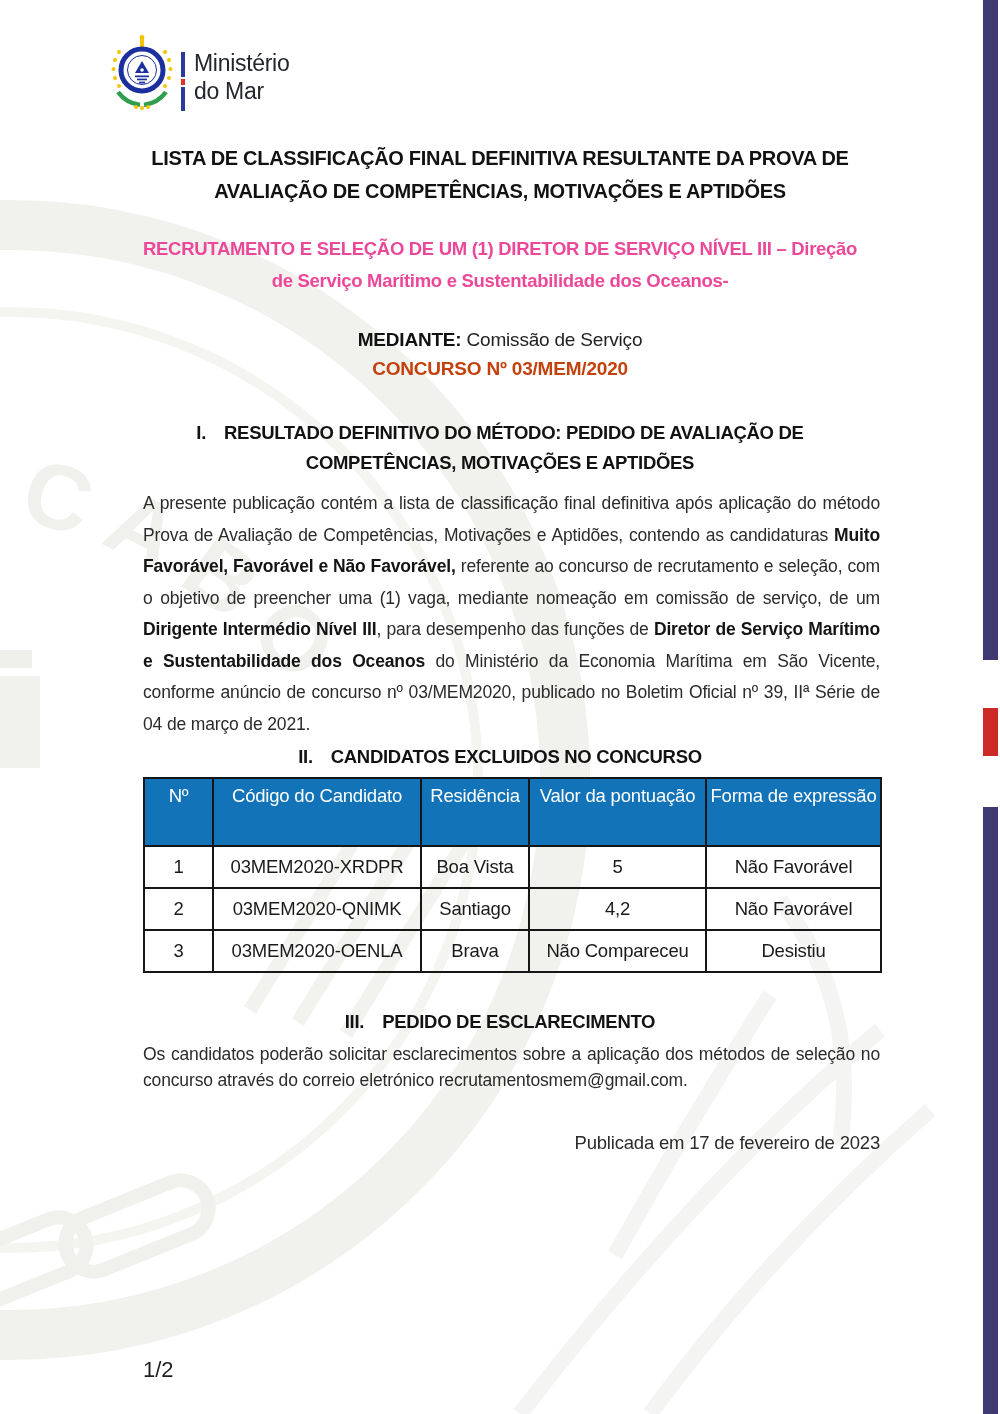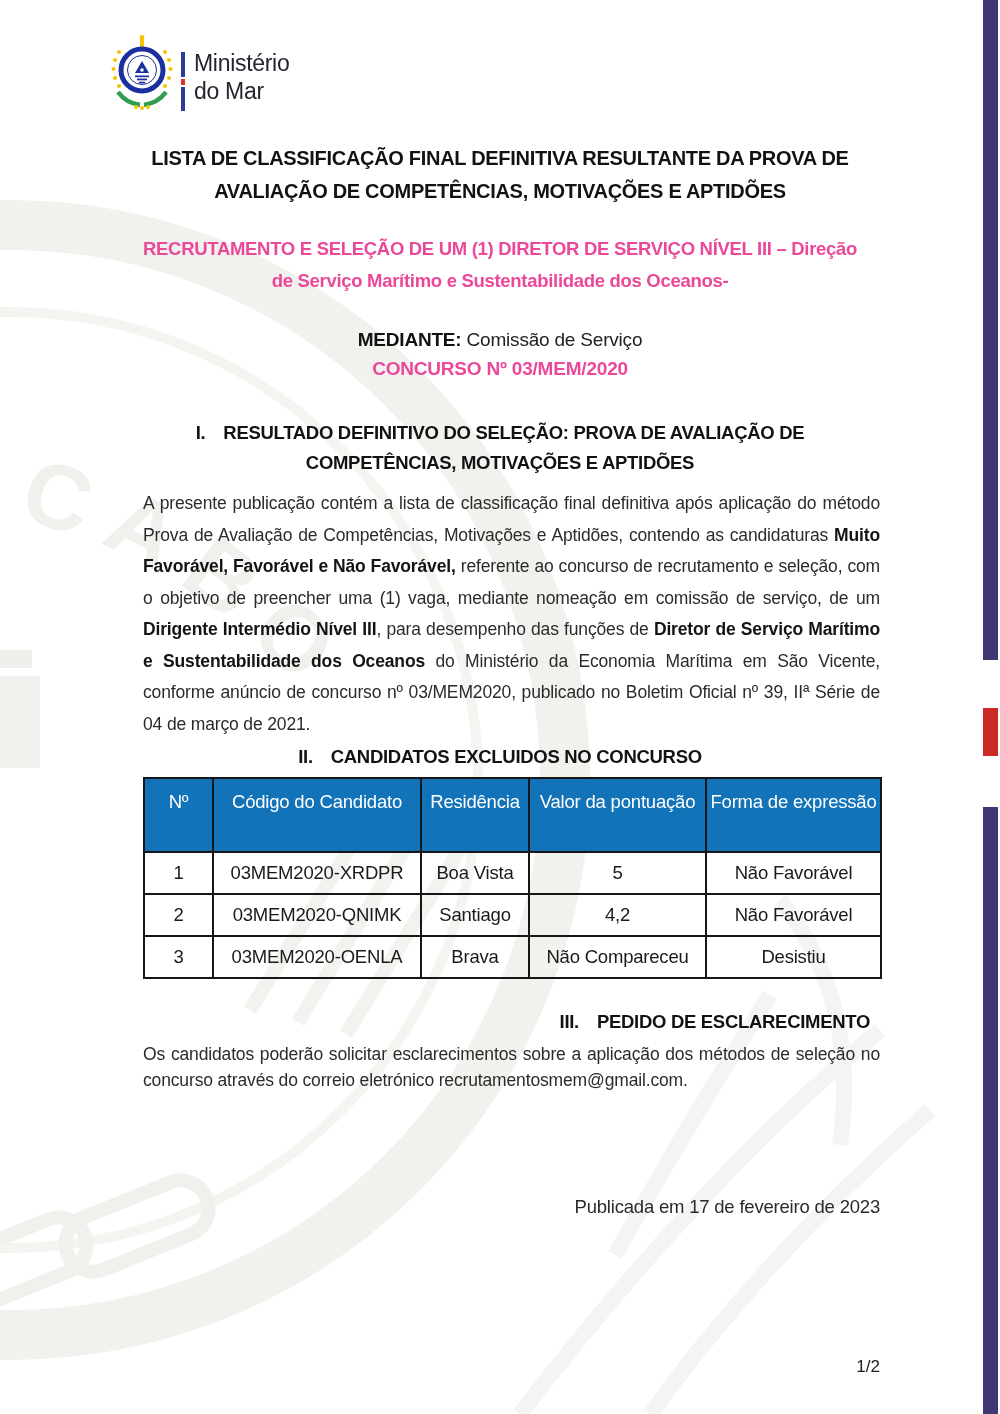--- a/index.html
+++ b/index.html
@@ -39,7 +39,7 @@
   .mediante-line .lbl{font-weight:bold;color:#121212;}
   .concurso-line{
     position:absolute;left:130px;top:358px;width:740px;text-align:center;
-    font-weight:bold;font-size:19px;color:#ec4899;letter-spacing:-0.2px;
+    font-weight:bold;font-size:19px;color:#c2410c;letter-spacing:-0.2px;
   }
   .section-heading{
     position:absolute;left:130px;top:0;width:740px;text-align:center;

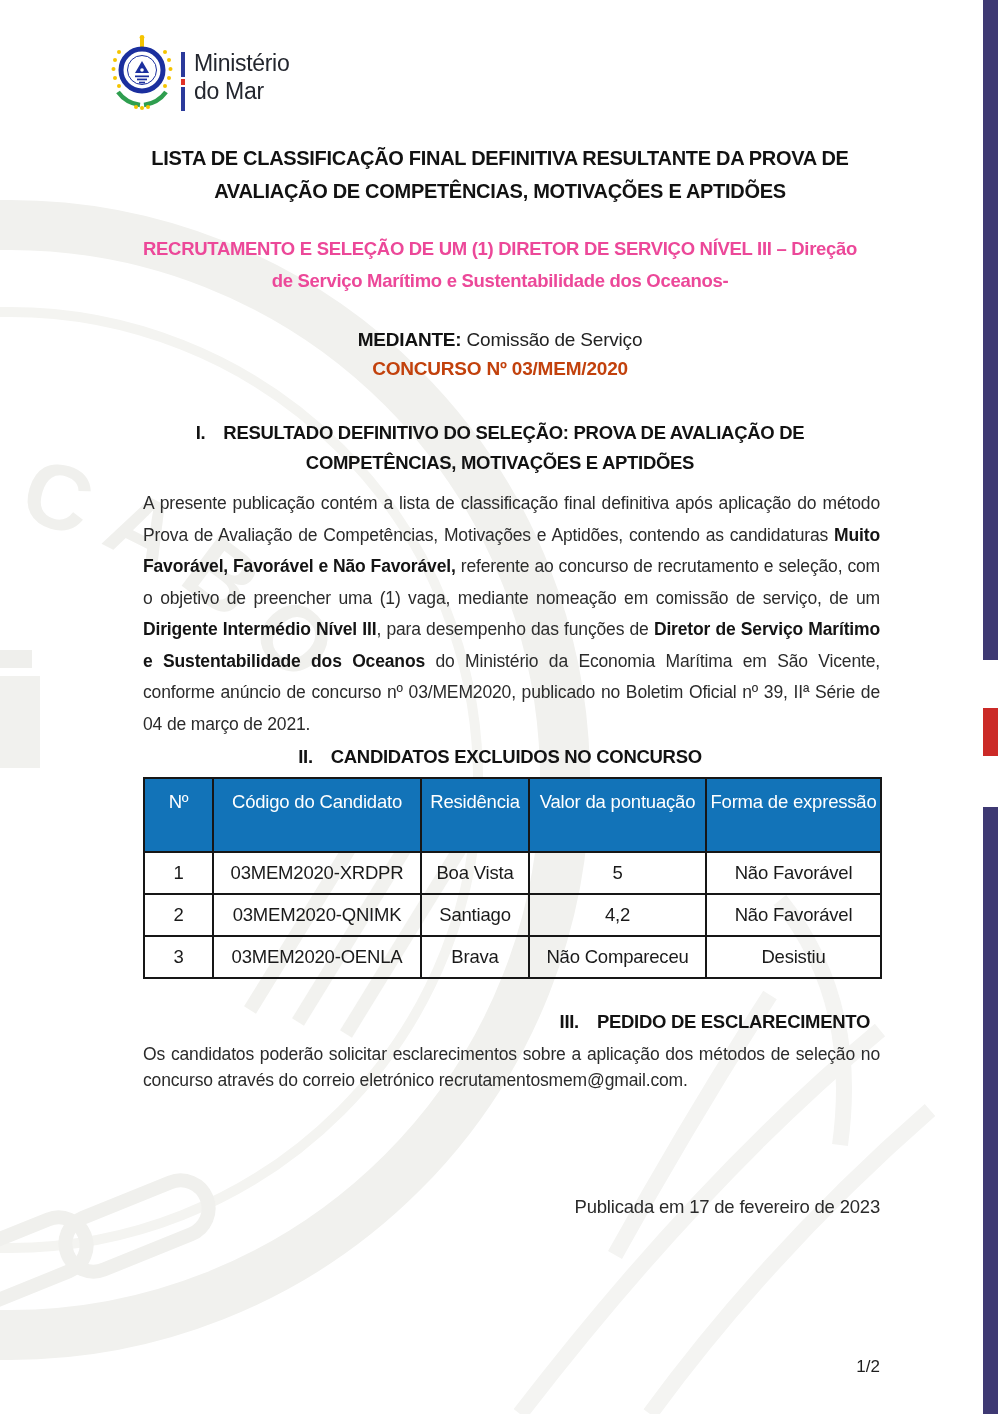--- a/index.html
+++ b/index.html
@@ -180,7 +180,7 @@
 
   <div class="section-heading sec1">
     <div style="white-space:nowrap;">
-      <span class="num">I.</span><span>RESULTADO DEFINITIVO DO SELEÇÃO: PROVA DE AVALIAÇÃO DE</span>
+      <span class="num">I.</span><span>RESULTADO DEFINITIVO DO MÉTODO: PEDIDO DE AVALIAÇÃO DE</span>
     </div>
     <div style="white-space:nowrap;">COMPETÊNCIAS, MOTIVAÇÕES E APTIDÕES</div>
   </div>

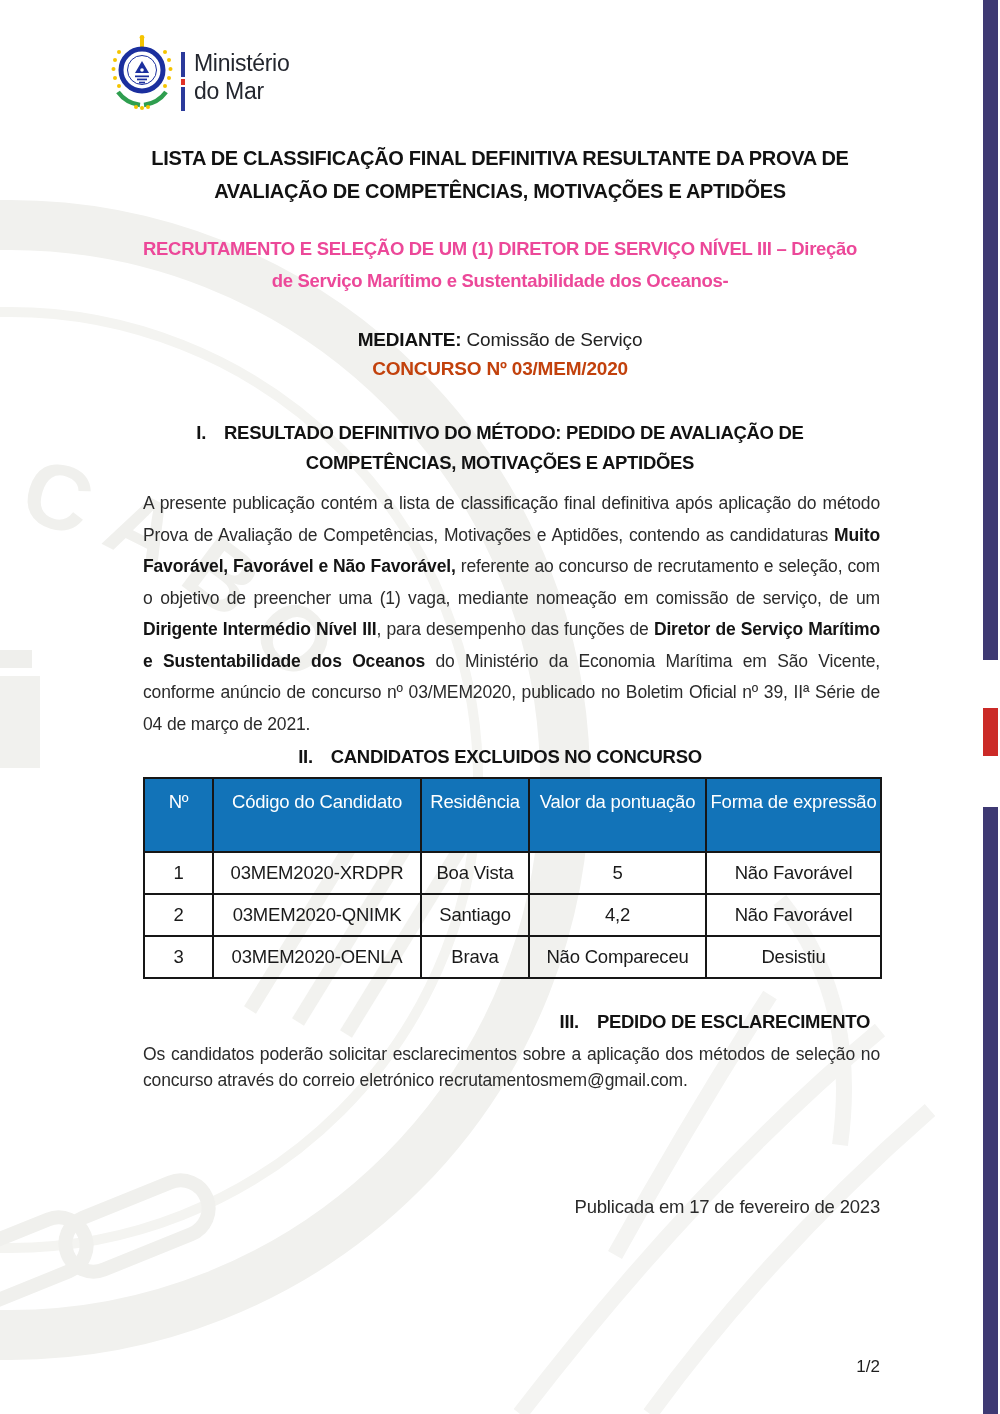--- a/index.html
+++ b/index.html
@@ -67,7 +67,7 @@
   .excl-table th,.excl-table td{border:2px solid #161616;}
   .excl-table th{
     background:#1273b8;color:#ffffff;font-weight:normal;vertical-align:top;
-    padding-top:7px;height:64px;text-align:center;line-height:31px;
+    padding-top:1px;height:64px;text-align:center;line-height:31px;
   }
   .excl-table td{height:38px;text-align:center;color:#1a1a1a;background:transparent;}
 

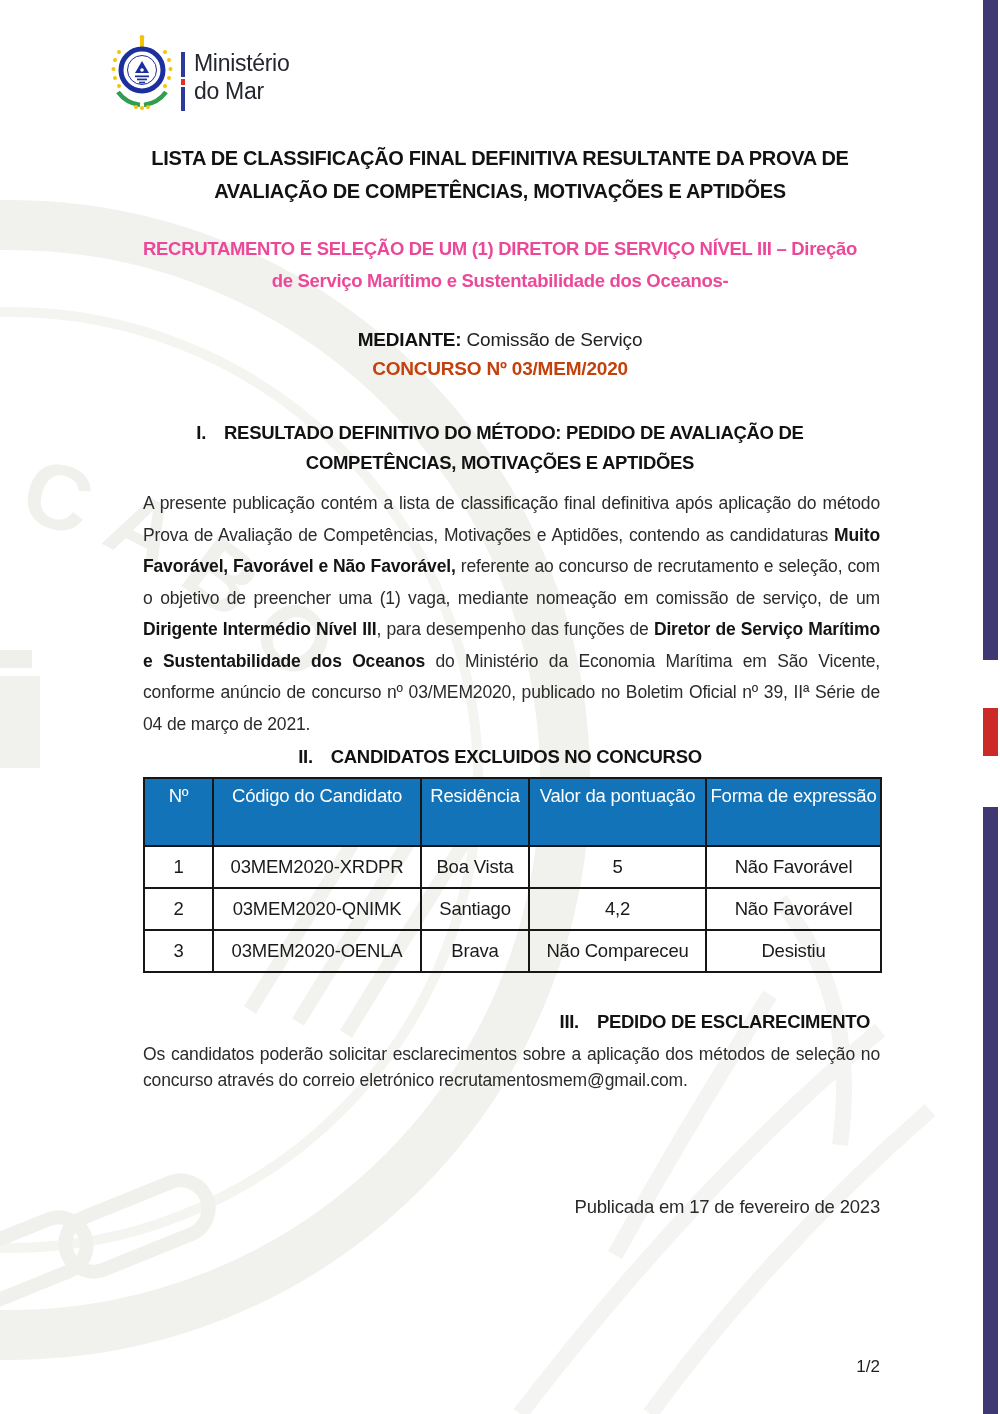--- a/index.html
+++ b/index.html
@@ -48,7 +48,7 @@
   .section-heading .num{margin-right:18px;}
   .sec1{top:418px;}
   .sec2{top:742px;}
-  .sec3{top:1007px;text-align:right;}
+  .sec3{top:1007px;}
 
   
   .para{

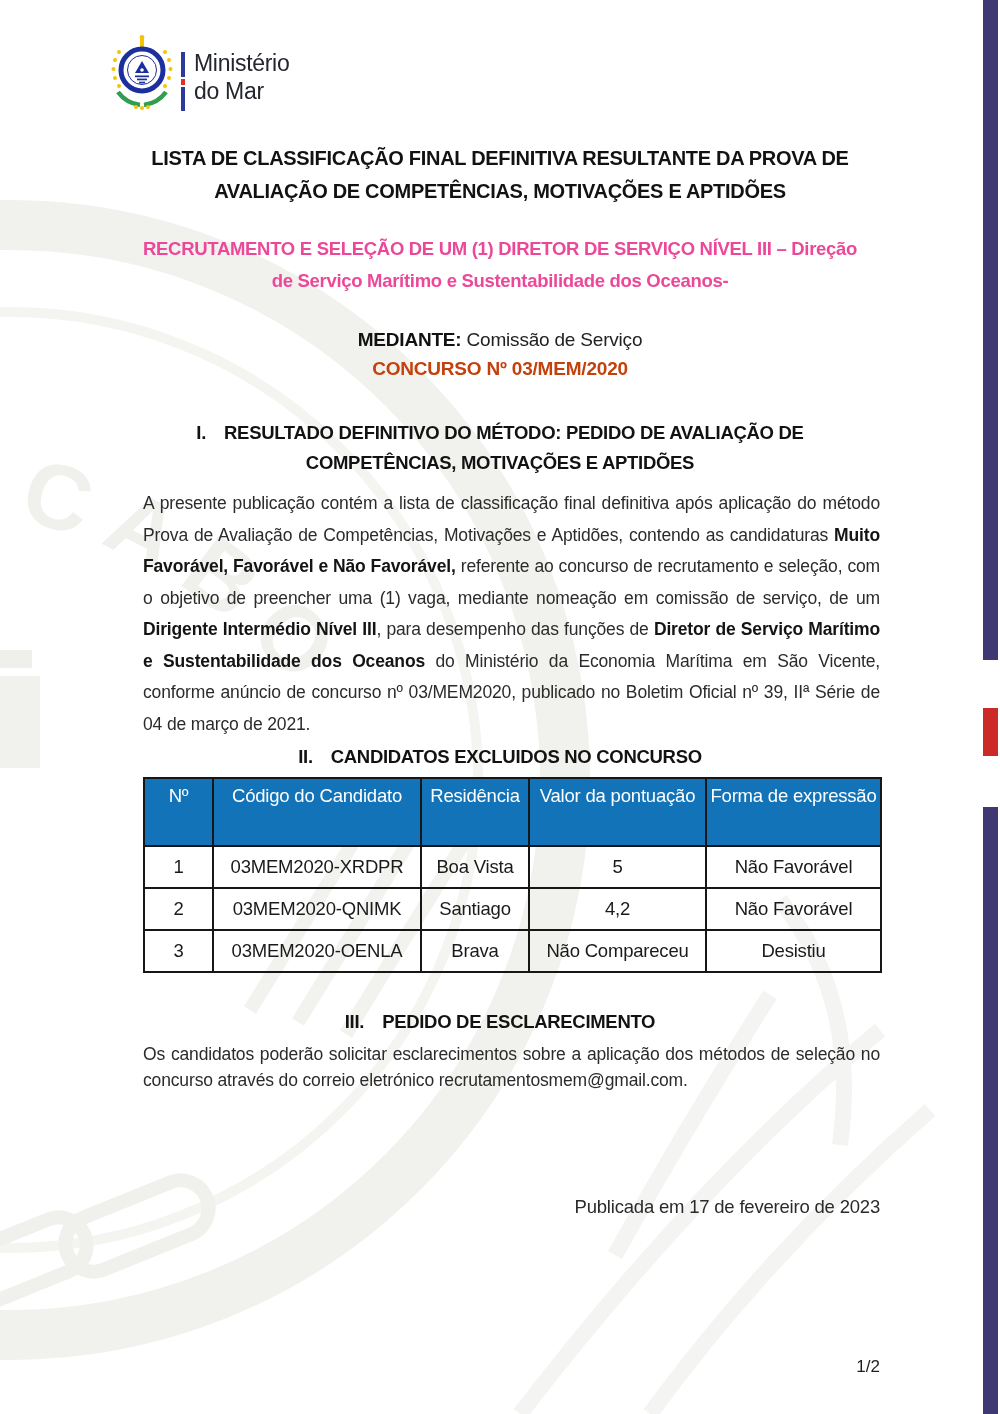--- a/index.html
+++ b/index.html
@@ -73,7 +73,7 @@
 
   
   .published-line{
-    position:absolute;left:143px;top:1191px;width:737px;text-align:right;
+    position:absolute;left:143px;top:1127px;width:737px;text-align:right;
     font-size:18.5px;line-height:32px;color:#2b2b2b;letter-spacing:-0.2px;
   }
   .page-number{

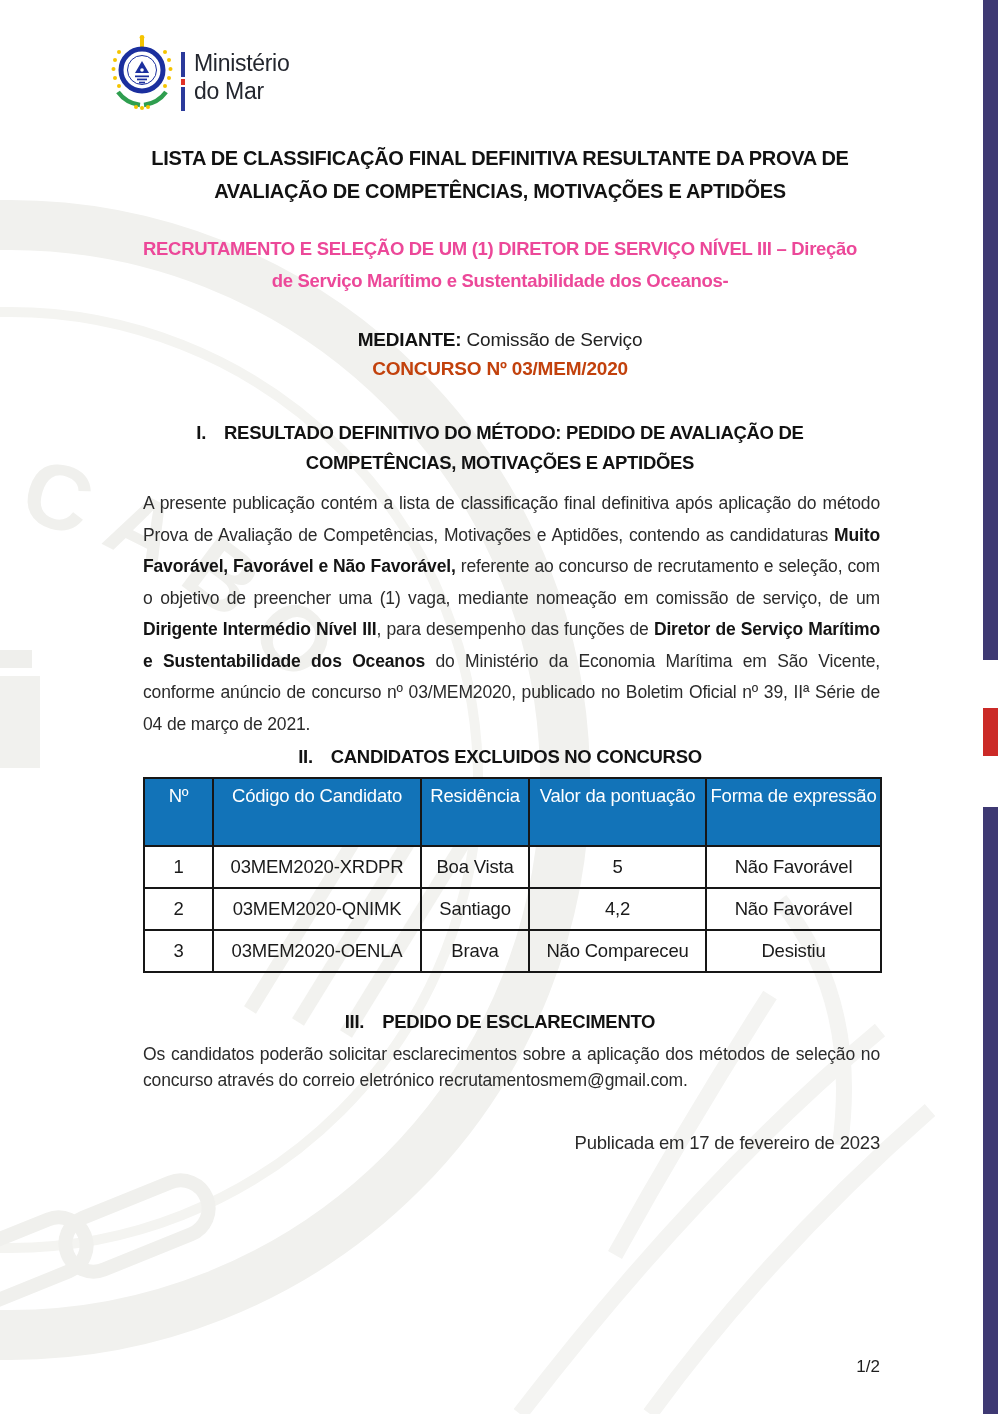--- a/index.html
+++ b/index.html
@@ -77,8 +77,8 @@
     font-size:18.5px;line-height:32px;color:#2b2b2b;letter-spacing:-0.2px;
   }
   .page-number{
-    position:absolute;left:143px;top:1357px;width:737px;text-align:right;
-    font-size:17px;color:#1e1e1e;
+    position:absolute;left:143px;top:1357px;width:737px;
+    font-size:22px;color:#1e1e1e;
   }
 
   

